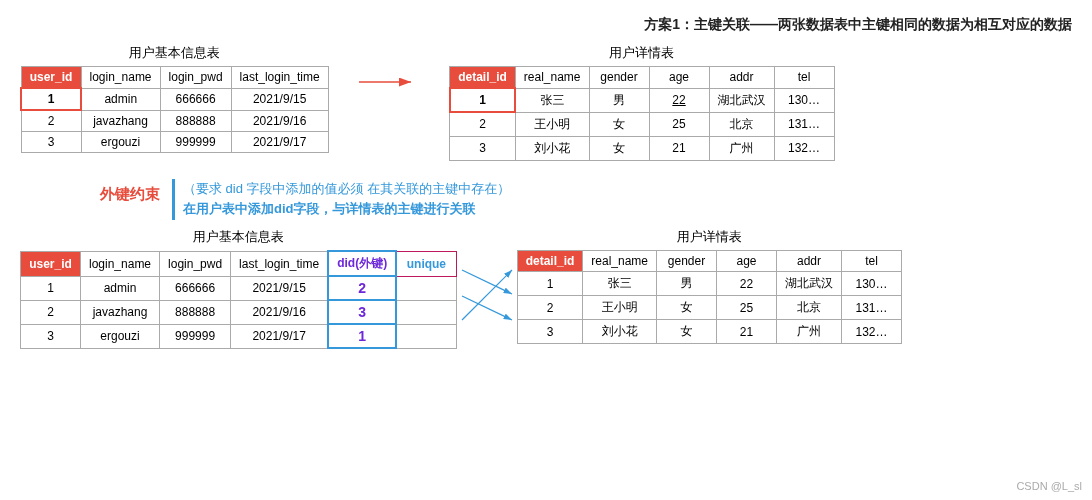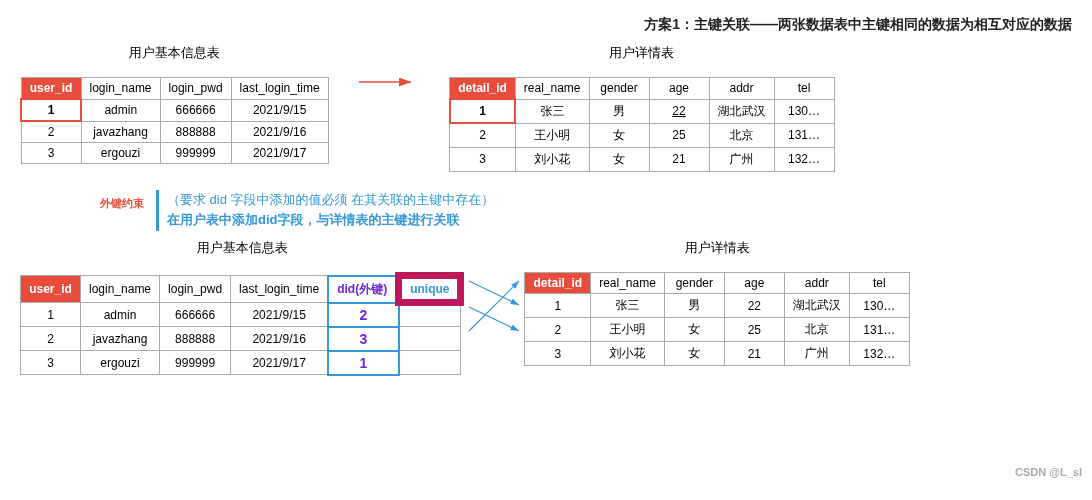--- a/index.html
+++ b/index.html
@@ -37,7 +37,6 @@
     table {
       border-collapse: collapse;
       font-size: 12px;
-      margin-top: 11px;
     }
     td, th {
       border: 1px solid #aaa;

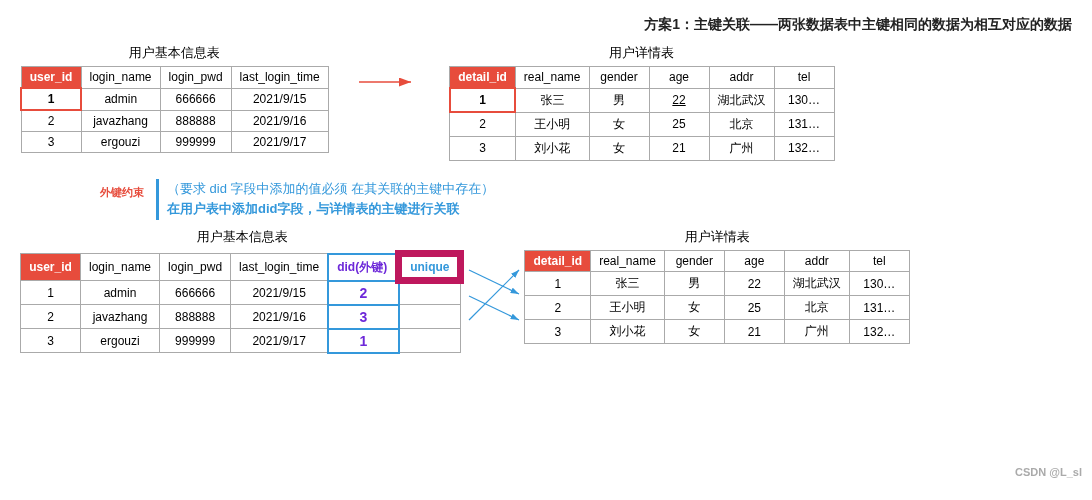--- a/index.html
+++ b/index.html
@@ -199,7 +199,7 @@
 <div class="section2">
 
   <div style="display:flex; align-items:flex-start; margin: 10px 0 8px 80px;">
-    <div style="color:#e74c3c; font-weight:bold; font-size:11px; margin-right:12px; margin-top:6px;">外键约束</div>
+    <div style="color:#e74c3c; font-weight:bold; font-size:15px; margin-right:12px; margin-top:6px;">外键约束</div>
     <div class="annotation-box">
       <div>（要求 did 字段中添加的值必须 在其关联的主键中存在）</div>
       <div style="font-weight:bold;">在用户表中添加did字段，与详情表的主键进行关联</div>

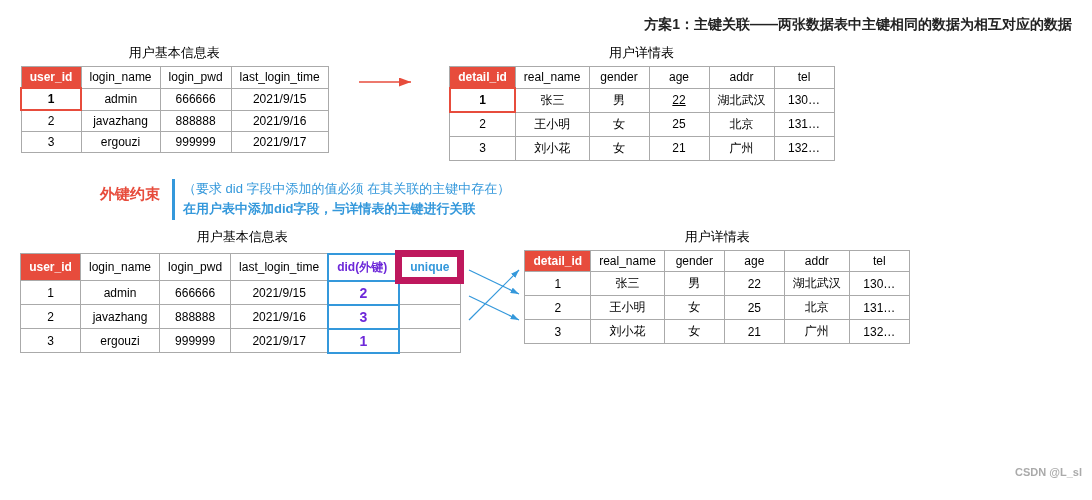--- a/index.html
+++ b/index.html
@@ -219,7 +219,7 @@
               <th>login_pwd</th>
               <th>last_login_time</th>
               <th class="did-cell">did(外键)</th>
-              <th class="unique-label" style="border:7px solid #be185d;">unique</th>
+              <th class="unique-label" style="border:1px solid #be185d;">unique</th>
             </tr>
           </thead>
           <tbody>

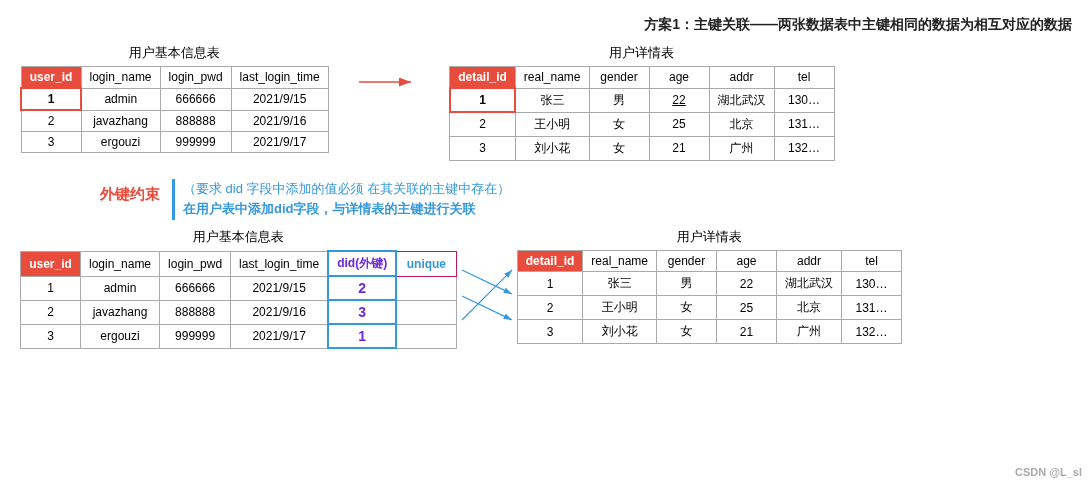--- a/index.html
+++ b/index.html
@@ -92,11 +92,10 @@
     
     .watermark {
       position: absolute;
-      bottom: 22px;
+      bottom: 8px;
       right: 10px;
       font-size: 11px;
       color: #aaa;
-      font-weight: bold;
     }
   </style>
 </head>

